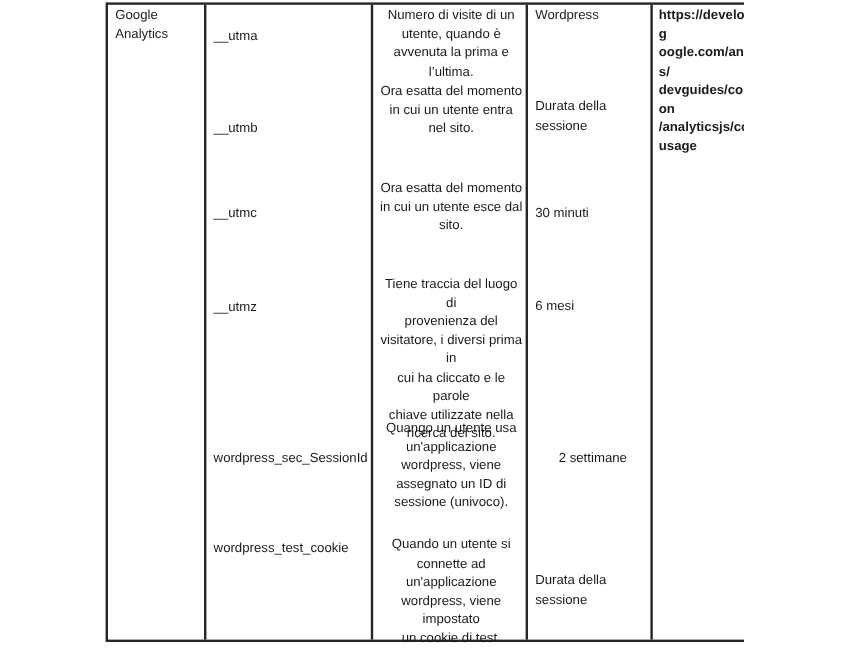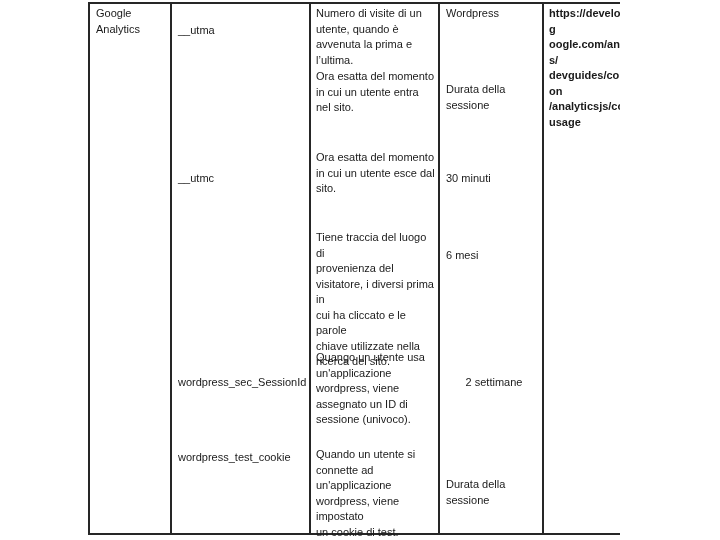--- a/index.html
+++ b/index.html
@@ -45,7 +45,7 @@
   }
   .provider { width: 72px; }
   .cookie-name { width: 128px; margin-top: 16px; }
-  .desc { width: 120px; }
+  .desc { width: 120px; text-align: center; }
   .dur { width: 96px; }
   .url { width: 102px; word-break: break-all; font-weight: bold; }
 </style>

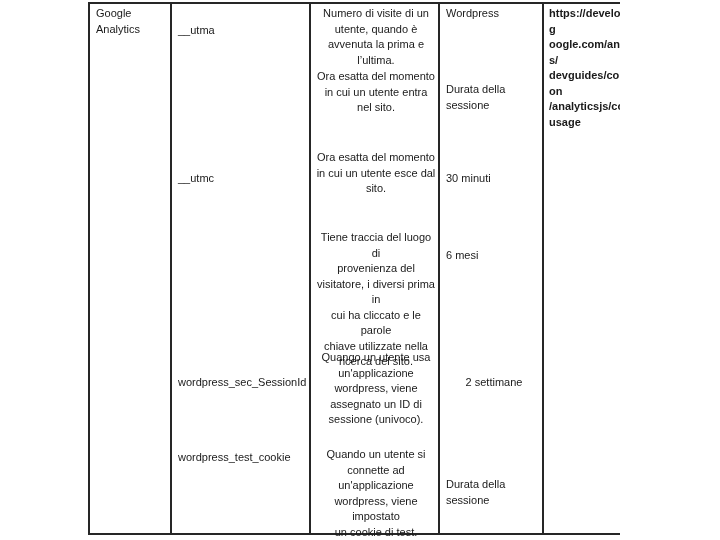--- a/index.html
+++ b/index.html
@@ -64,6 +64,7 @@
 Analytics</div>
 
     <div class="txt cookie-name" style="left:88px; top:3px;">__utma</div>
+    <div class="txt cookie-name" style="left:88px; top:80px;">__utmb</div>
     <div class="txt cookie-name" style="left:88px; top:151px;">__utmc</div>
     <div class="txt cookie-name" style="left:88px; top:355px;">wordpress_sec_SessionId</div>
     <div class="txt cookie-name" style="left:88px; top:430px;">wordpress_test_cookie</div>

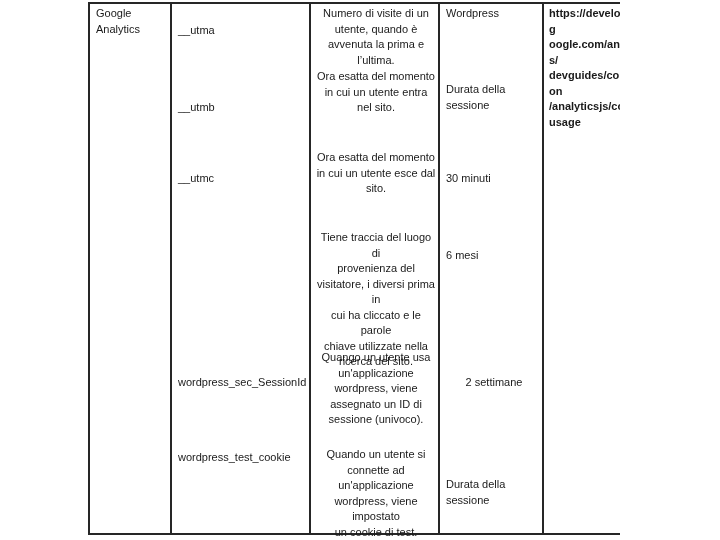--- a/index.html
+++ b/index.html
@@ -66,6 +66,7 @@
     <div class="txt cookie-name" style="left:88px; top:3px;">__utma</div>
     <div class="txt cookie-name" style="left:88px; top:80px;">__utmb</div>
     <div class="txt cookie-name" style="left:88px; top:151px;">__utmc</div>
+    <div class="txt cookie-name" style="left:88px; top:229px;">__utmz</div>
     <div class="txt cookie-name" style="left:88px; top:355px;">wordpress_sec_SessionId</div>
     <div class="txt cookie-name" style="left:88px; top:430px;">wordpress_test_cookie</div>
 

